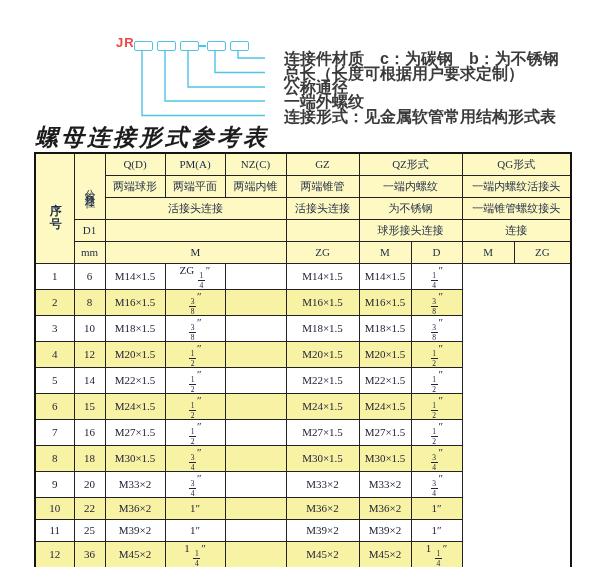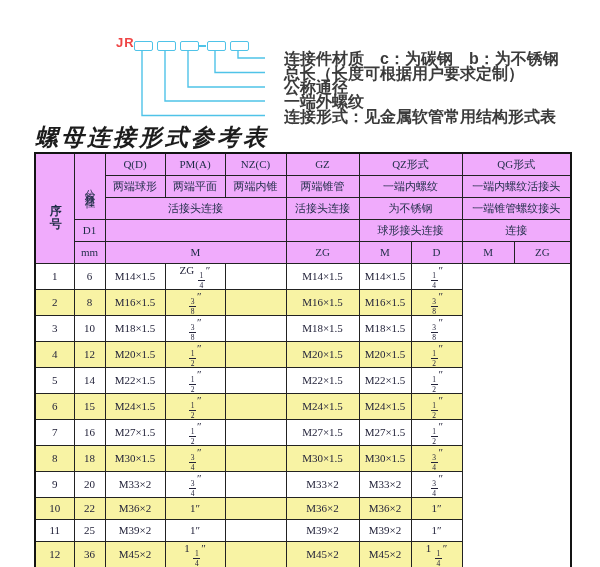--- a/index.html
+++ b/index.html
@@ -31,7 +31,7 @@
     border:1px solid #222;text-align:center;vertical-align:middle;
     padding:0;height:21px;font-size:11px;line-height:1.15;overflow:hidden;white-space:nowrap;
   }
-  td.hd{background:#f0abfc;color:#1d2c46;}
+  td.hd{background:#fef9c3;color:#1d2c46;}
   tbody.data tr:nth-child(even) td{background:#f8f3a4;}
   tbody.data tr:nth-child(odd) td{background:#ffffff;}
   .vwrap{display:flex;align-items:center;justify-content:center;height:100%;}

